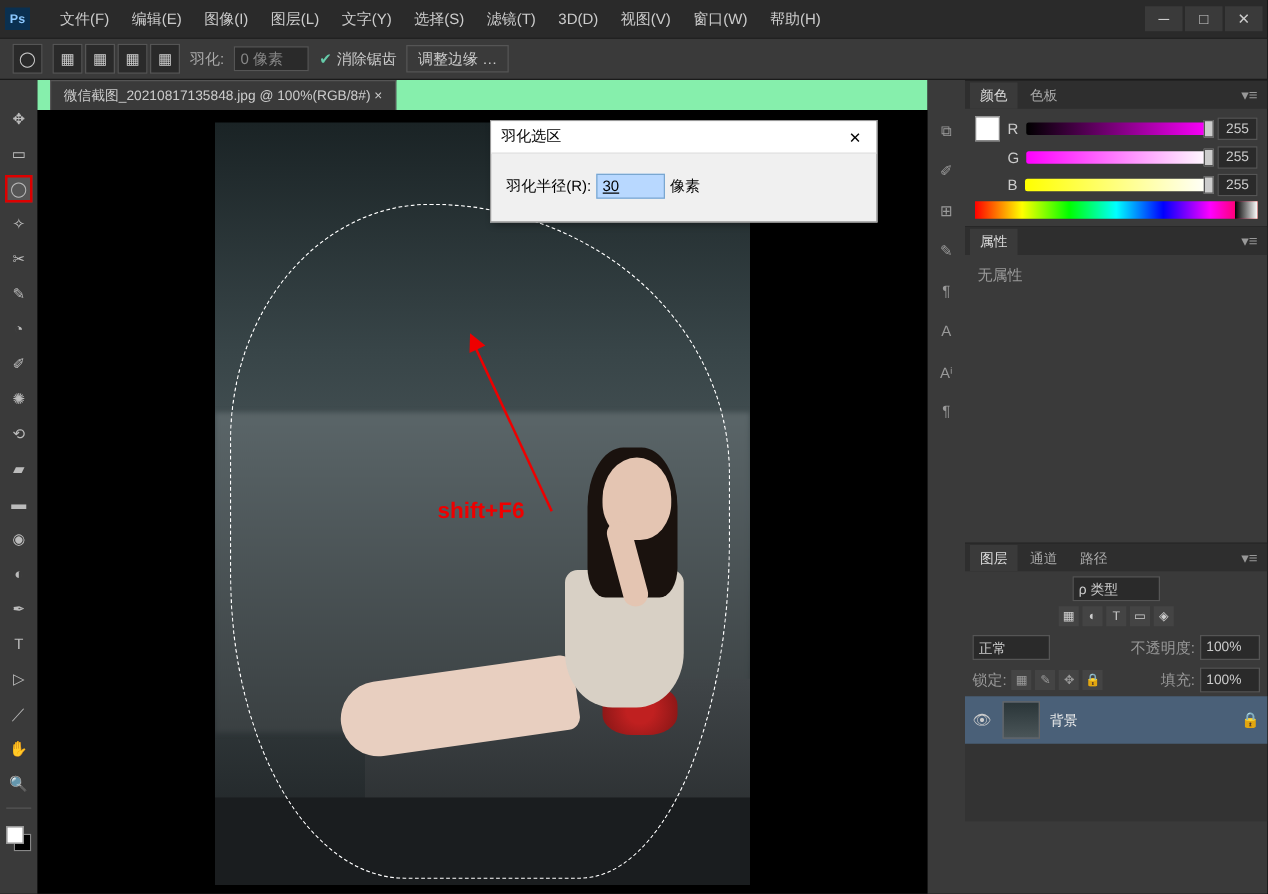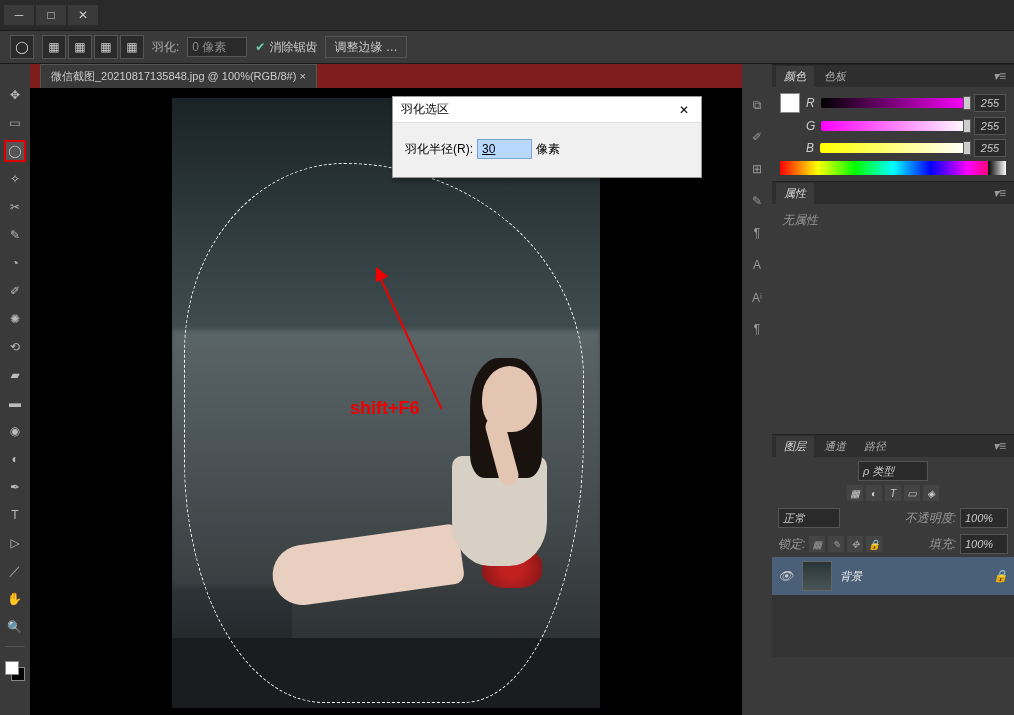--- a/index.html
+++ b/index.html
@@ -118,6 +118,22 @@
 <body>
 
 <div class="titlebar">
+  <div class="menu-left">
+    <div class="ps-logo">Ps</div>
+    <div class="menubar">
+      <span>文件(F)</span>
+      <span>编辑(E)</span>
+      <span>图像(I)</span>
+      <span>图层(L)</span>
+      <span>文字(Y)</span>
+      <span>选择(S)</span>
+      <span>滤镜(T)</span>
+      <span>3D(D)</span>
+      <span>视图(V)</span>
+      <span>窗口(W)</span>
+      <span>帮助(H)</span>
+    </div>
+  </div>
   <div class="win-buttons">
     <div class="win-btn">─</div>
     <div class="win-btn">□</div>

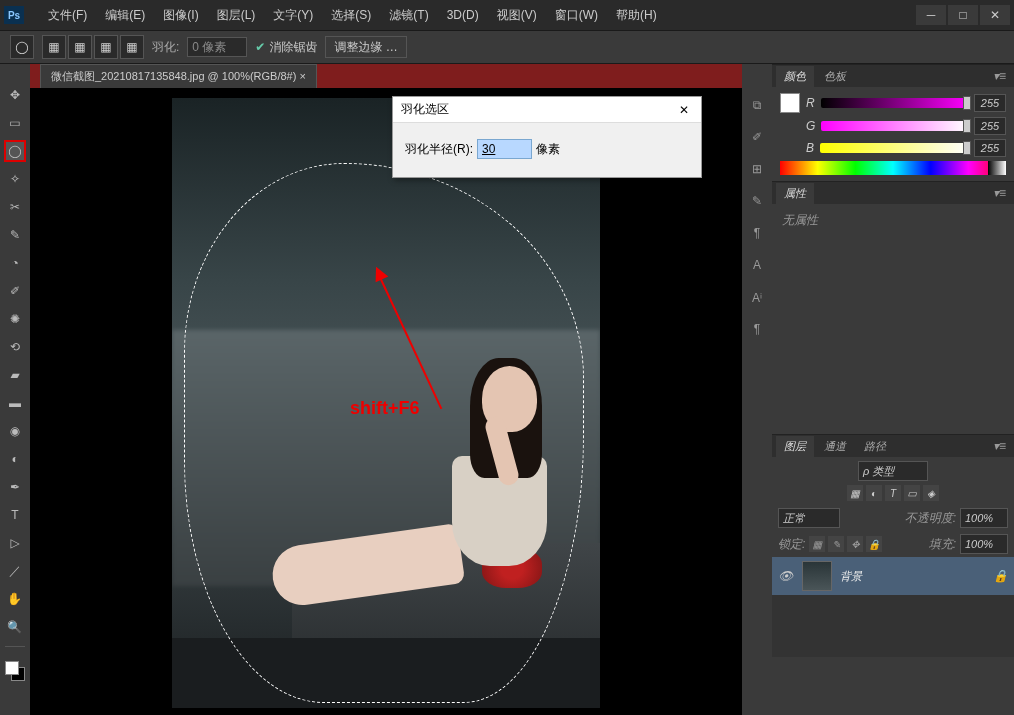--- a/index.html
+++ b/index.html
@@ -36,7 +36,7 @@
 .swatch-bg { width: 14px; height: 14px; background: #000; border: 1px solid #888; position: absolute; bottom: 0; right: 0; }
 
 .workspace { flex: 1; background: #252525; display: flex; flex-direction: column; }
-.doc-tab-bar { height: 24px; background: #7f1d1d; display: flex; align-items: flex-end; padding-left: 10px; }
+.doc-tab-bar { height: 24px; background: #86efac; display: flex; align-items: flex-end; padding-left: 10px; }
 .doc-tab { padding: 4px 10px; background: #3a3a3a; border: 1px solid #555; border-bottom: none; color: #ccc; font-size: 11px; cursor: pointer; }
 .canvas-area { flex: 1; background: #000000; display: flex; align-items: flex-start; justify-content: center; padding-top: 10px; position: relative; }
 .canvas-img { width: 428px; height: 610px; background: linear-gradient(180deg, #1a2325 0%, #384548 30%, #4a5558 50%, #1a1e20 100%); position: relative; overflow: hidden; }

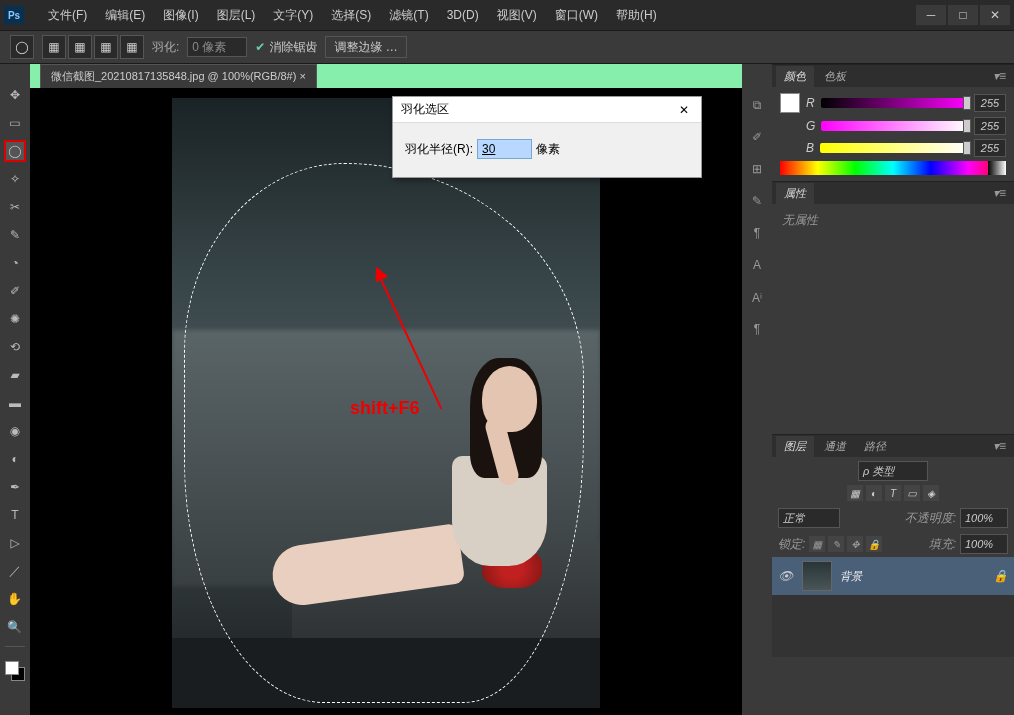--- a/index.html
+++ b/index.html
@@ -78,7 +78,7 @@
 .dock-icon { width: 22px; height: 22px; display: flex; align-items: center; justify-content: center; color: #999; cursor: pointer; }
 
 .panels { width: 242px; background: #3a3a3a; display: flex; flex-direction: column; }
-.panel { border-top: 1px solid #222; font-style: italic; }
+.panel { border-top: 1px solid #222; }
 .panel-tabs { height: 22px; background: #2e2e2e; display: flex; align-items: center; padding: 0 4px; gap: 2px; }
 .panel-tab { padding: 3px 8px; color: #aaa; cursor: pointer; font-size: 11px; }
 .panel-tab.active { background: #3a3a3a; color: #ddd; }

